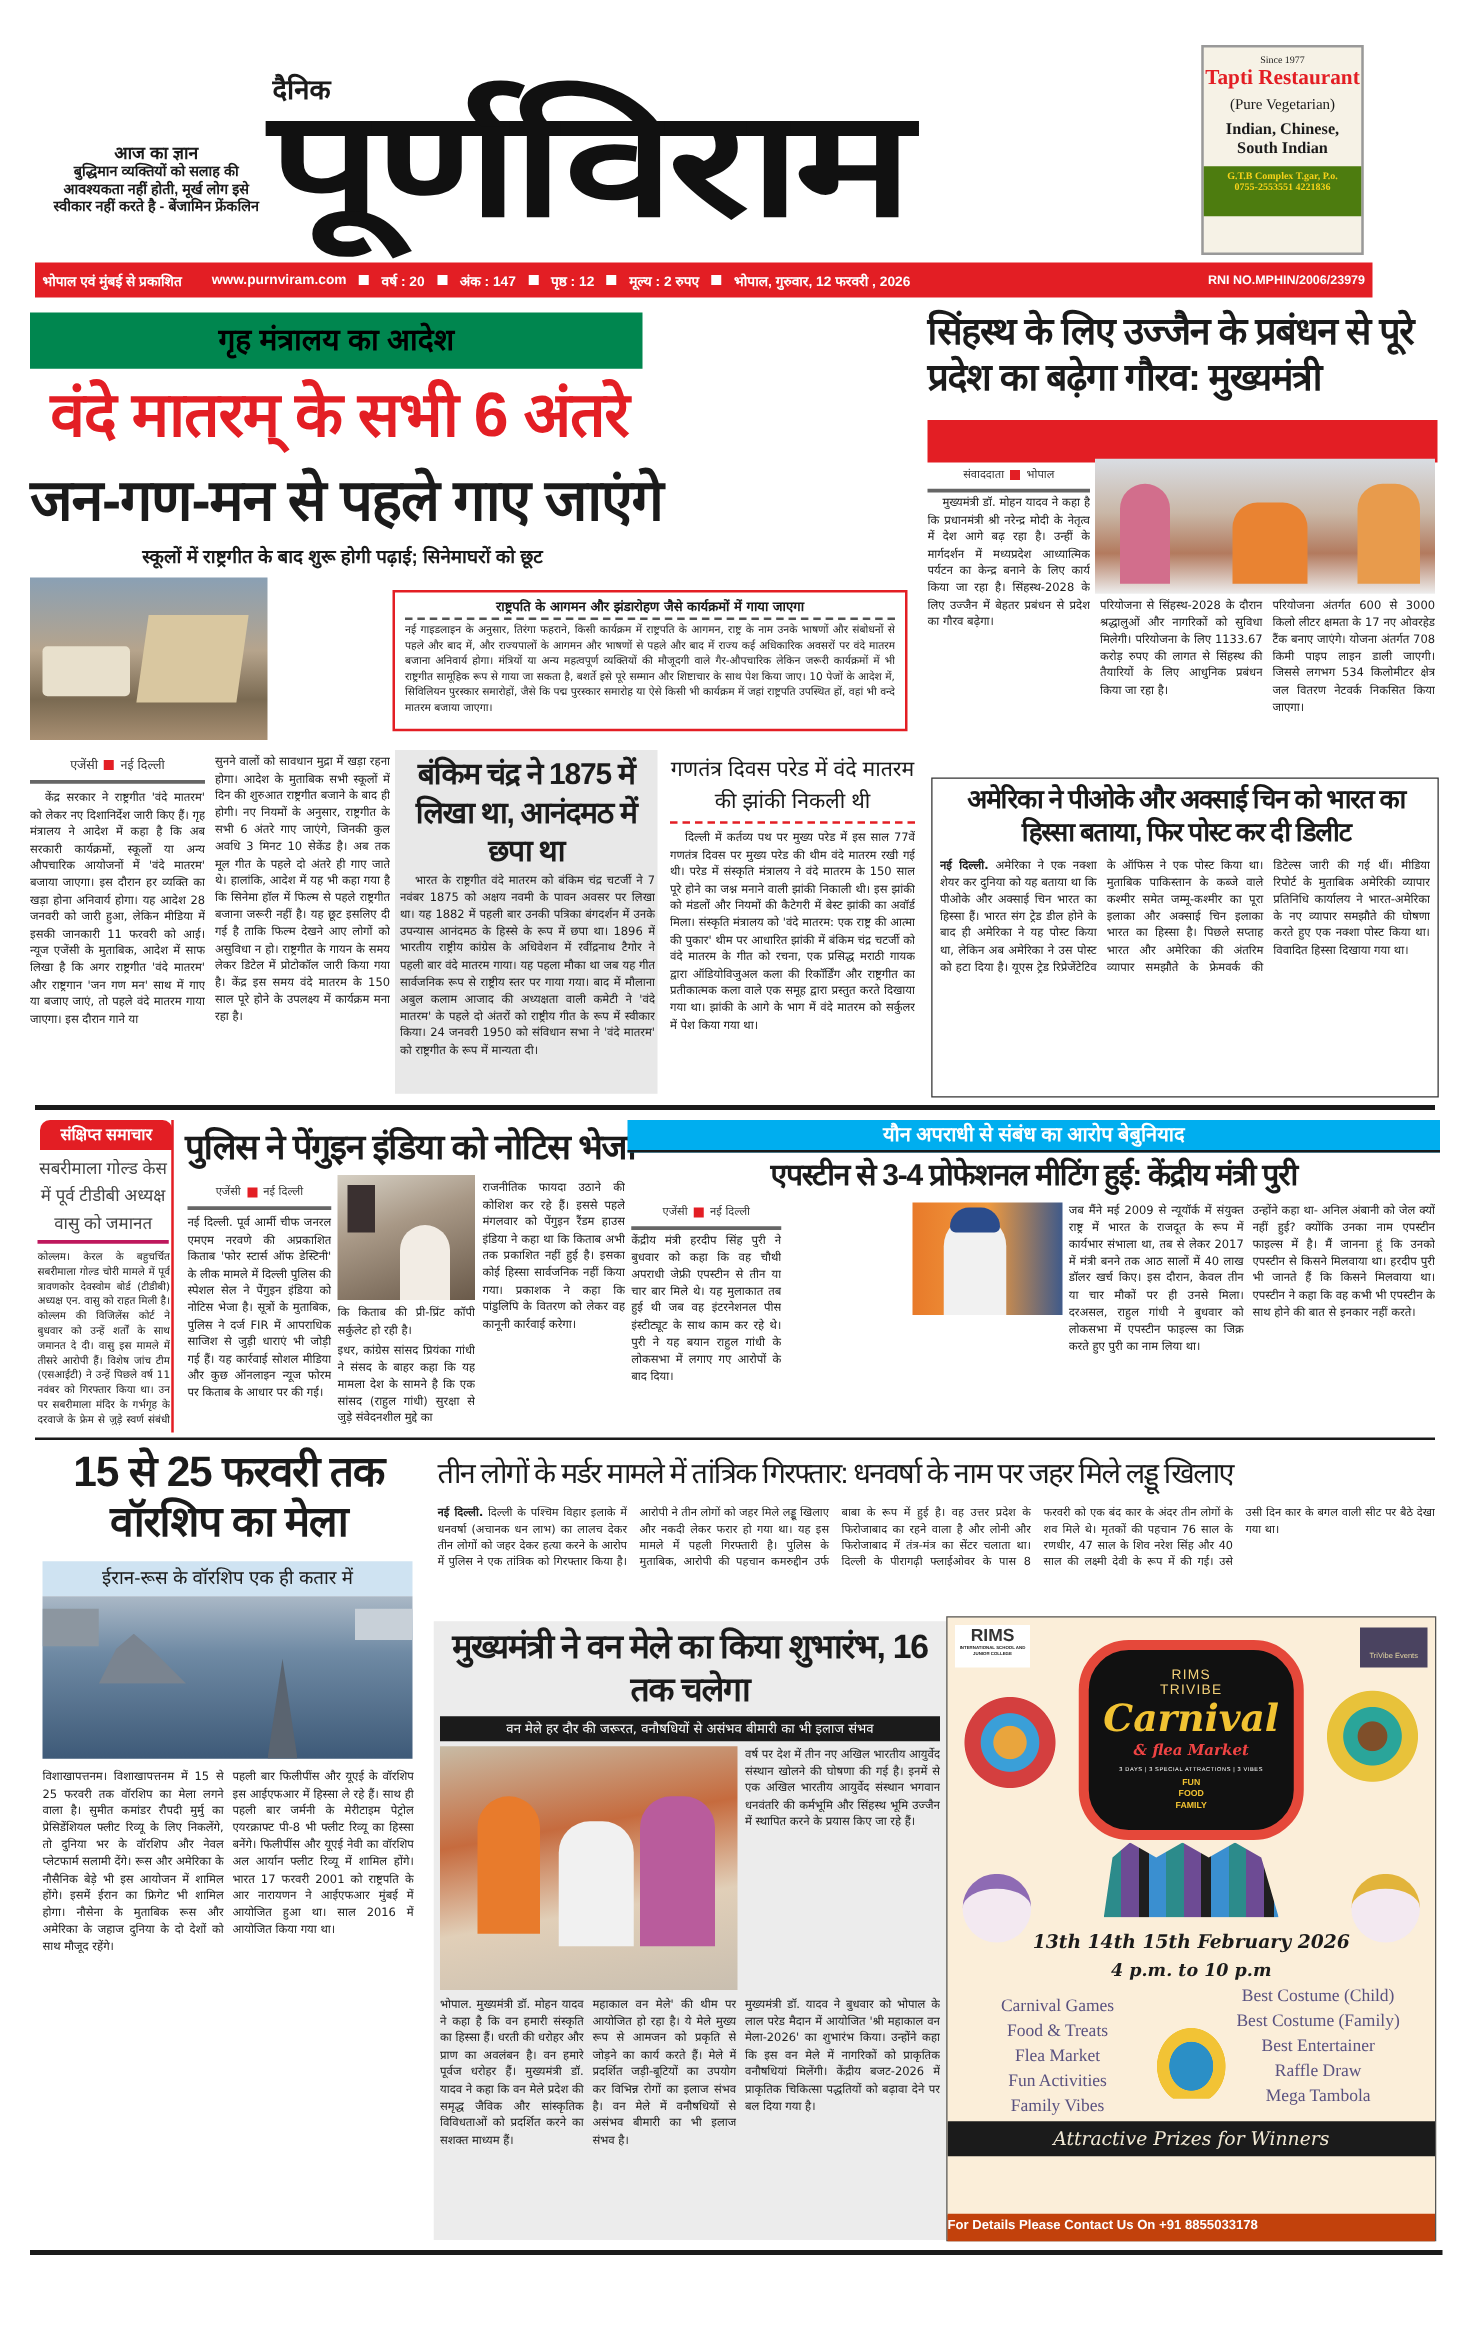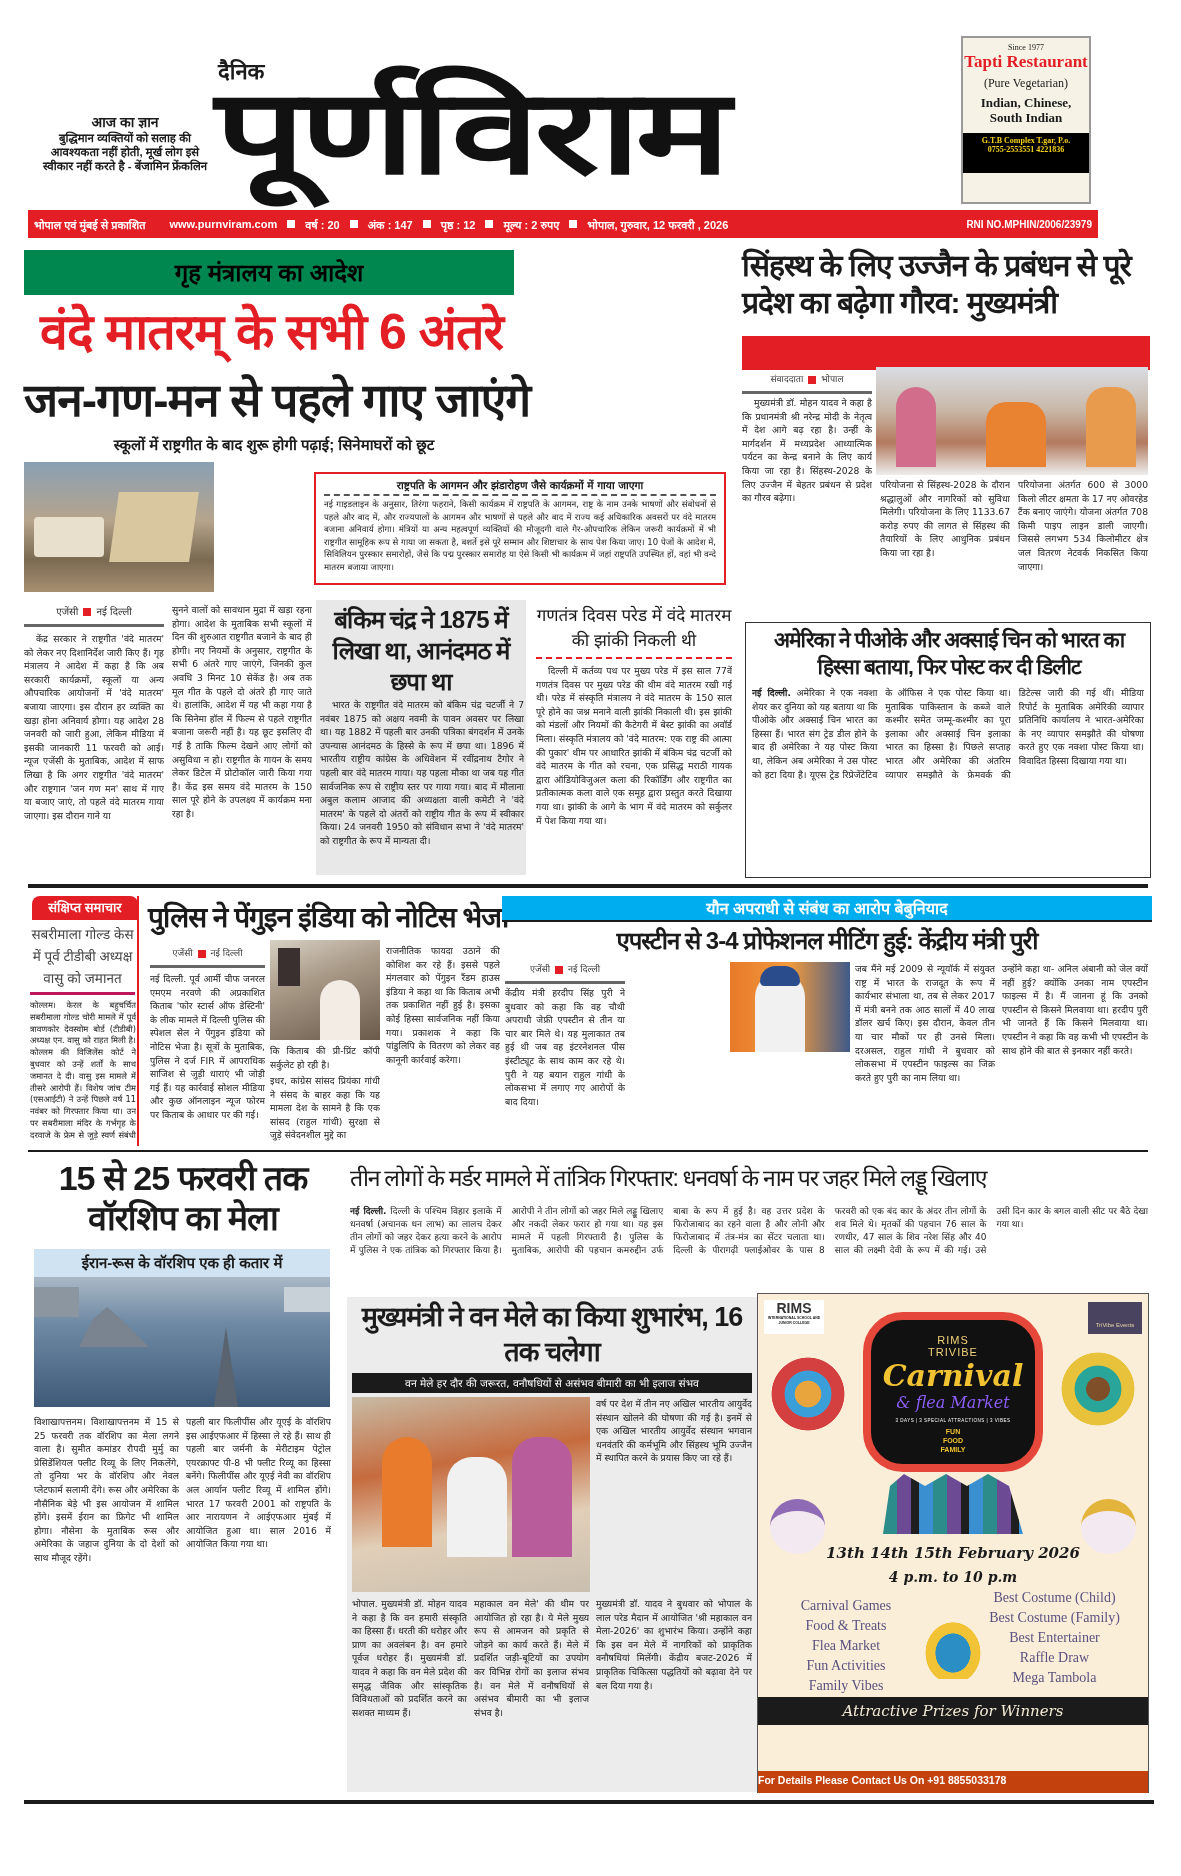--- a/index.html
+++ b/index.html
@@ -26,7 +26,7 @@
   <div style="font-size:17px;color:#e31e24;font-weight:bold;">Tapti Restaurant</div>
   <div style="font-size:12px;margin-top:4px;">(Pure Vegetarian)</div>
   <div style="font-size:13px;font-weight:bold;margin-top:4px;line-height:15px;">Indian, Chinese, South Indian</div>
-  <div style="background:#000000;color:#f7d21a;font-size:8px;font-weight:bold;padding:3px 2px;margin-top:8px;height:40px;">
+  <div style="background:#4d7c0f;color:#f7d21a;font-size:8px;font-weight:bold;padding:3px 2px;margin-top:8px;height:40px;">
     <div>G.T.B Complex T.gar, P.o.</div>
     <div>0755-2553551 4221836</div>
   </div>

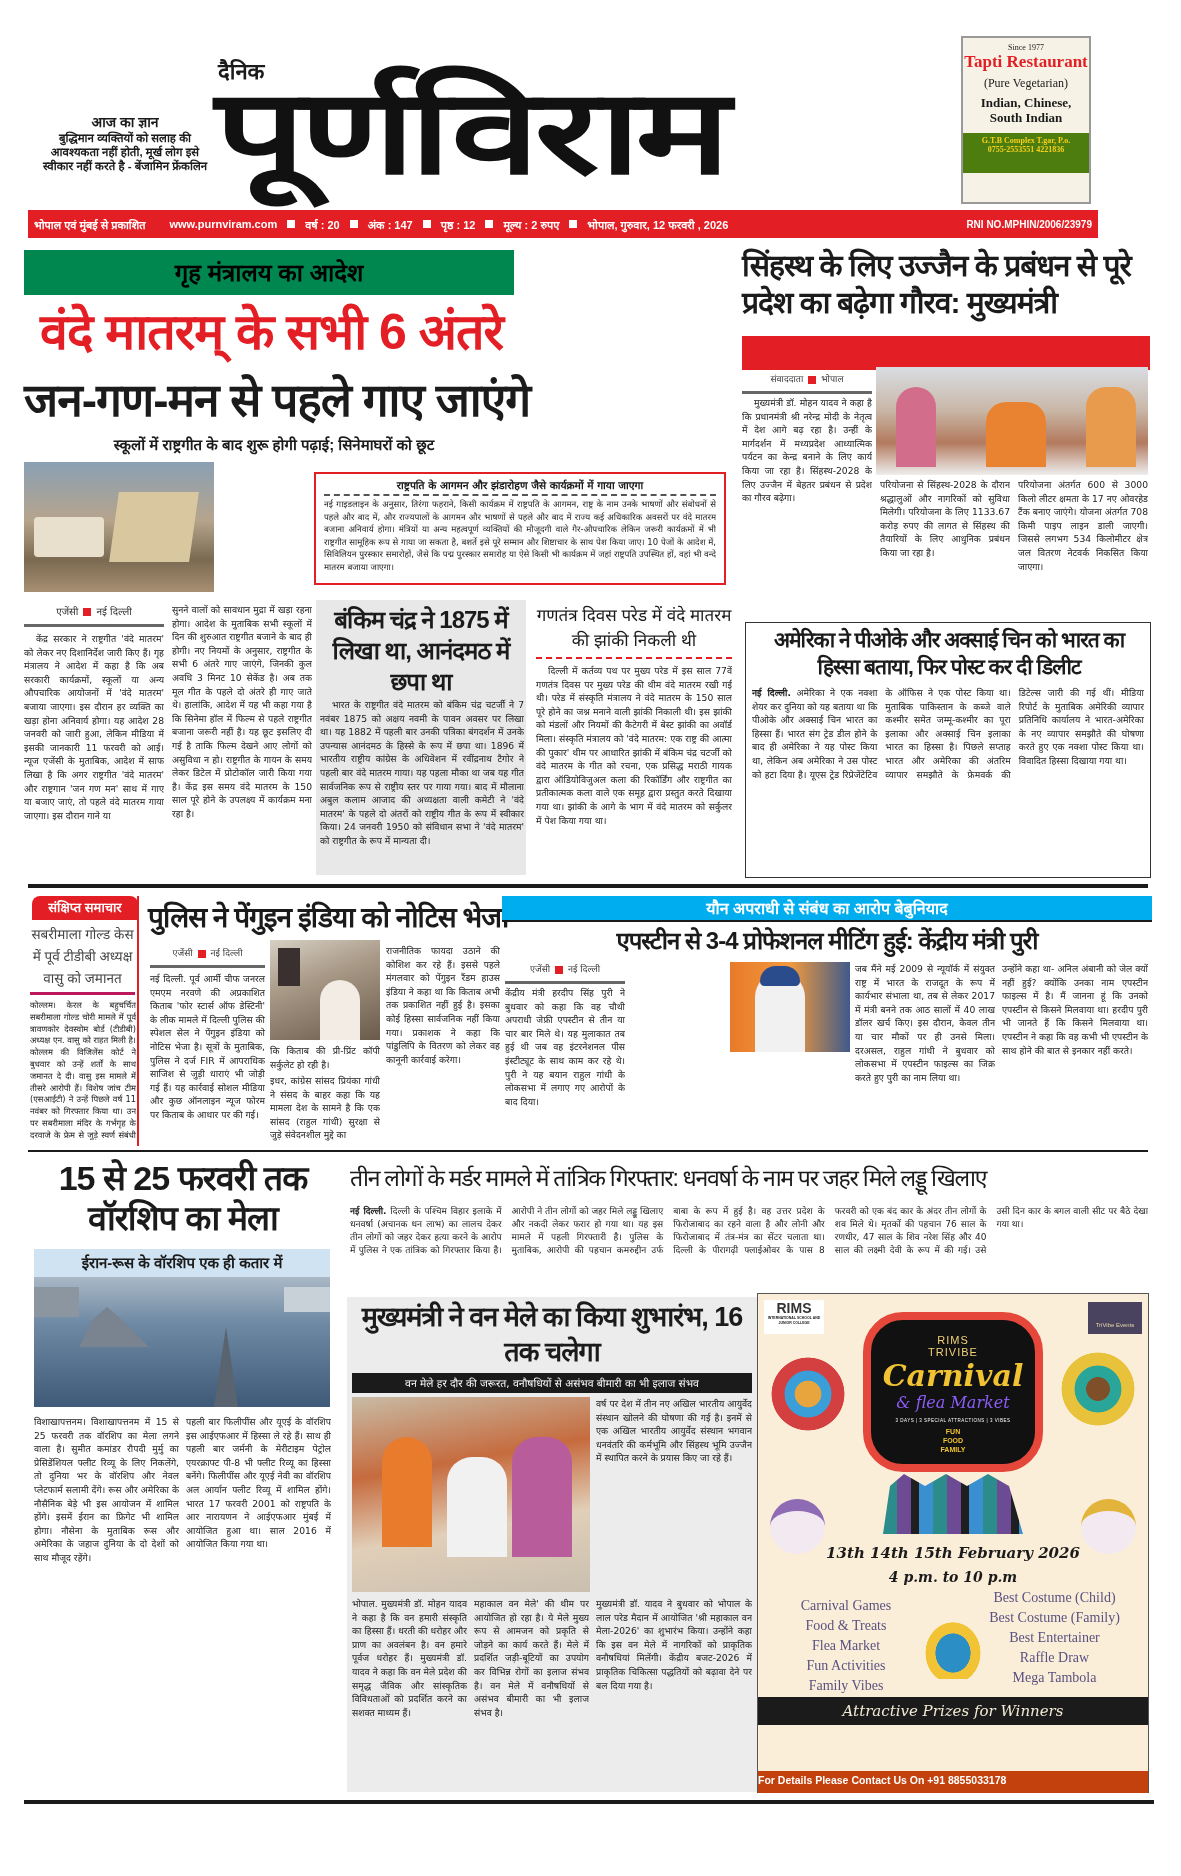--- a/index.html
+++ b/index.html
@@ -132,7 +132,7 @@
 <div class="abs" style="left:28px;top:1150px;width:1120px;height:2px;background:#1b1b1b;"></div>
 
 <div class="abs cond" style="left:28px;top:1158px;width:310px;text-align:center;font-size:34px;line-height:40px;">15 से 25 फरवरी तक वॉरशिप का मेला</div>
-<div class="abs" style="left:34px;top:1249px;width:296px;height:28px;background:#cfe3f2;text-align:center;font-size:15px;line-height:28px;font-family:'Liberation Sans',sans-serif;font-weight:bold;">ईरान-रूस के वॉरशिप एक ही कतार में</div>
+<div class="abs" style="left:34px;top:1249px;width:296px;height:28px;background:#cfe3f2;text-align:center;font-size:15px;line-height:28px;font-family:'Liberation Sans',sans-serif;font-weight:normal;">ईरान-रूस के वॉरशिप एक ही कतार में</div>
 <div class="abs photo" style="left:34px;top:1277px;width:296px;height:130px;background:linear-gradient(180deg,#aab8c6 0%,#6f8aa4 35%,#3e5a78 100%);">
   <div style="position:absolute;left:0;top:10px;width:45px;height:30px;background:#8c96a0;"></div>
   <div style="position:absolute;left:45px;top:30px;width:70px;height:40px;background:#7a8490;clip-path:polygon(0 100%,20% 30%,40% 0,60% 30%,100% 100%);"></div>

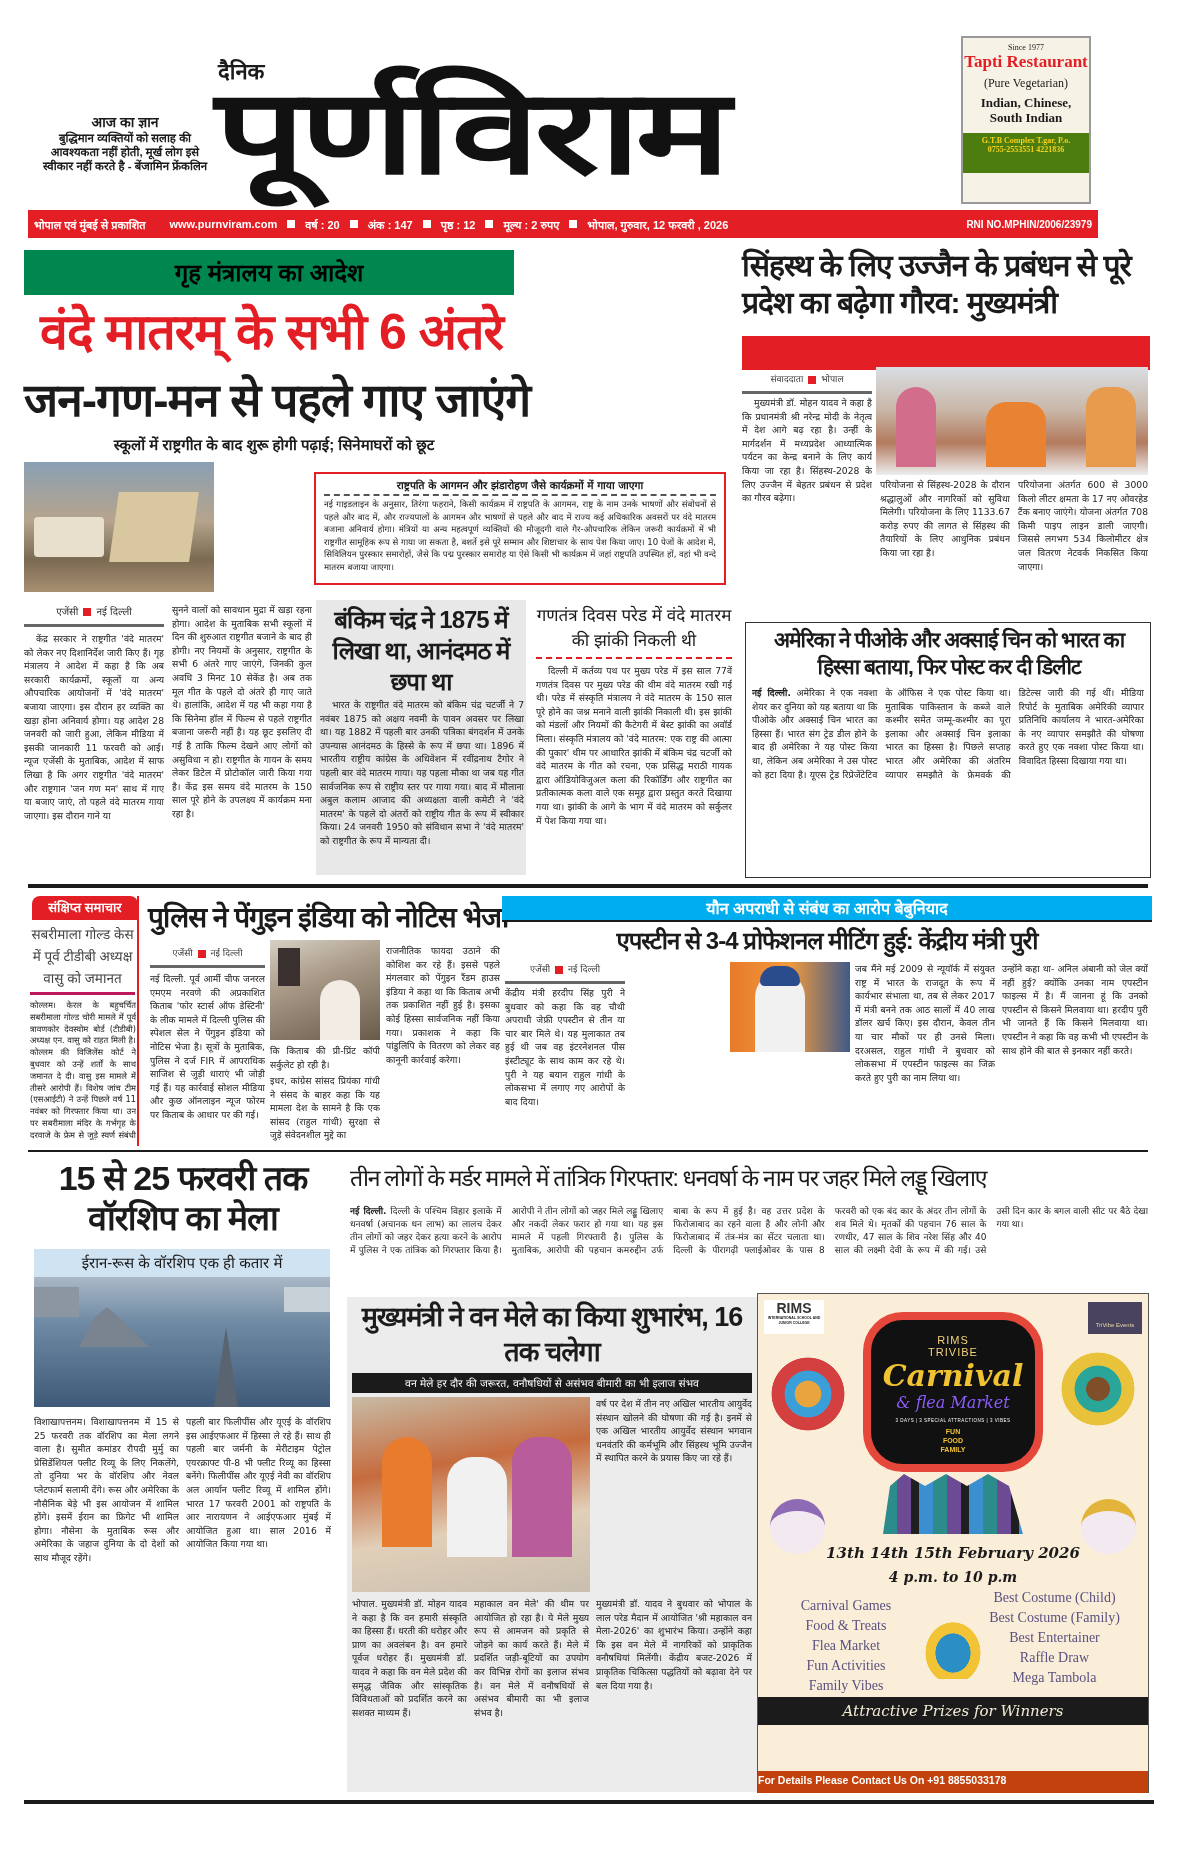--- a/index.html
+++ b/index.html
@@ -172,7 +172,7 @@
     <div style="font-size:11px;margin-top:14px;letter-spacing:1px;color:#f2d079;">RIMS</div>
     <div style="font-size:11px;letter-spacing:1px;color:#f2d079;">TRIVIBE</div>
     <div style="font-family:'DejaVu Serif',serif;font-style:italic;font-size:30px;color:#f1c232;font-weight:bold;">Carnival</div>
-    <div style="font-family:'DejaVu Serif',serif;font-style:italic;font-size:16px;color:#8b5cf6;">&amp; flea Market</div>
+    <div style="font-family:'DejaVu Serif',serif;font-style:italic;font-size:12px;color:#ef4444;font-weight:bold;">&amp; flea Market</div>
     <div style="font-size:4.5px;letter-spacing:.5px;margin-top:6px;">3 DAYS | 3 SPECIAL ATTRACTIONS | 3 VIBES</div>
     <div style="font-size:7px;font-weight:bold;color:#f1c232;margin-top:4px;line-height:9px;">
       <div>FUN</div>

